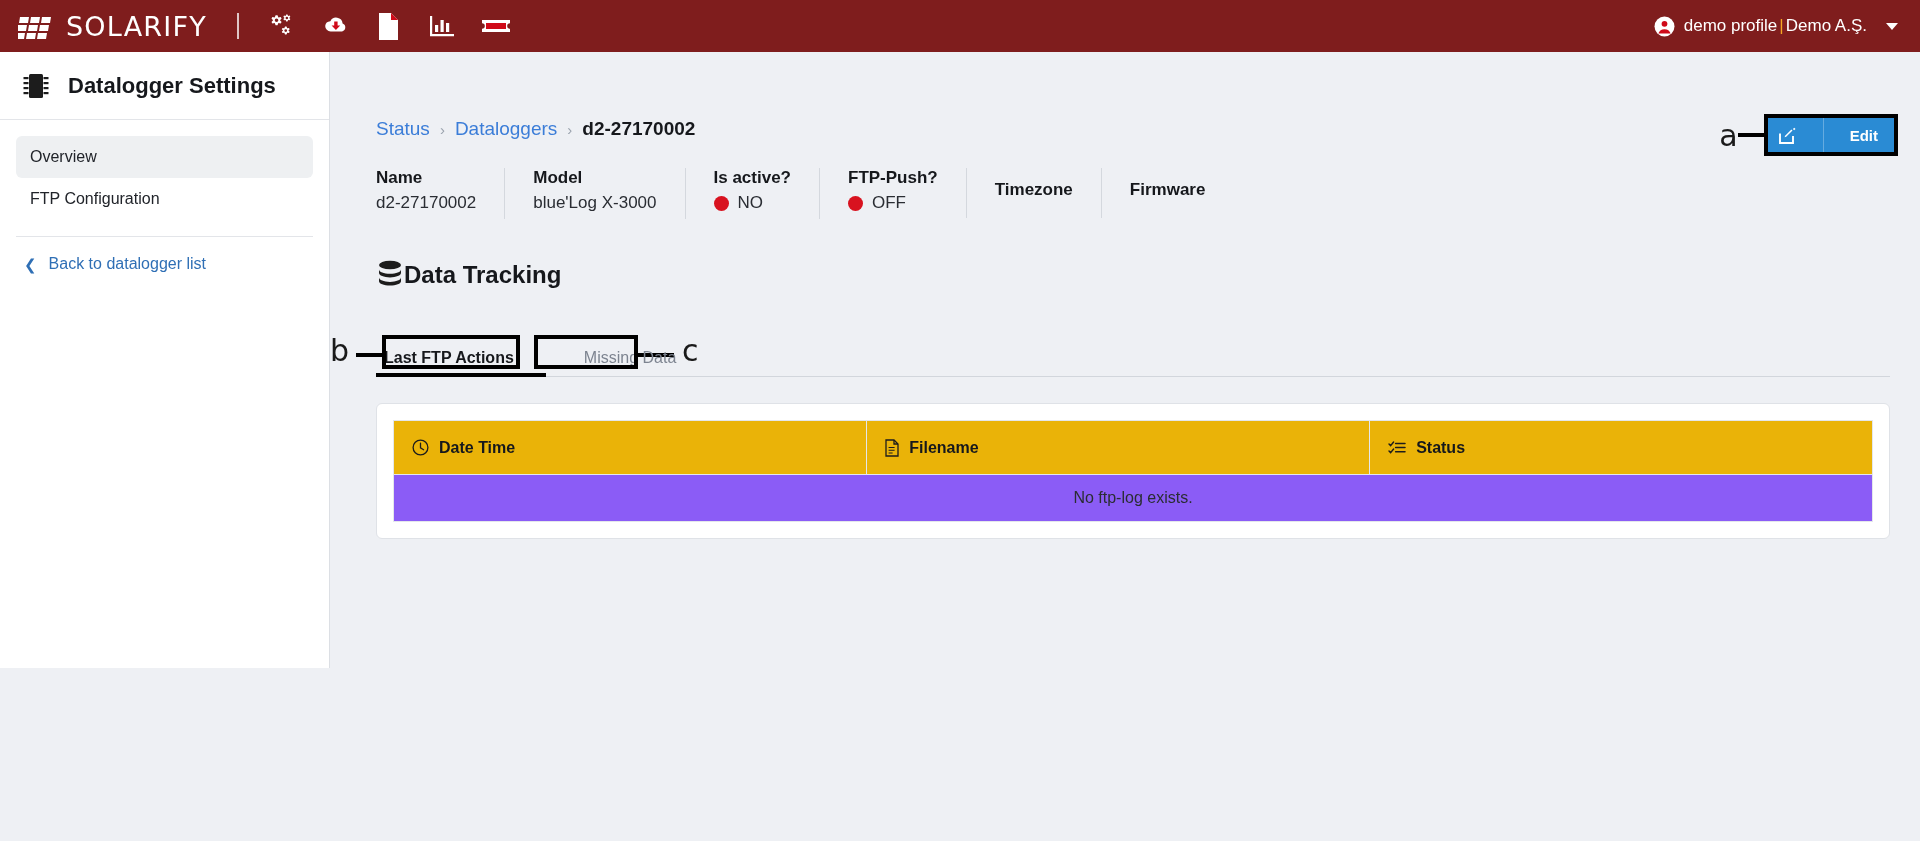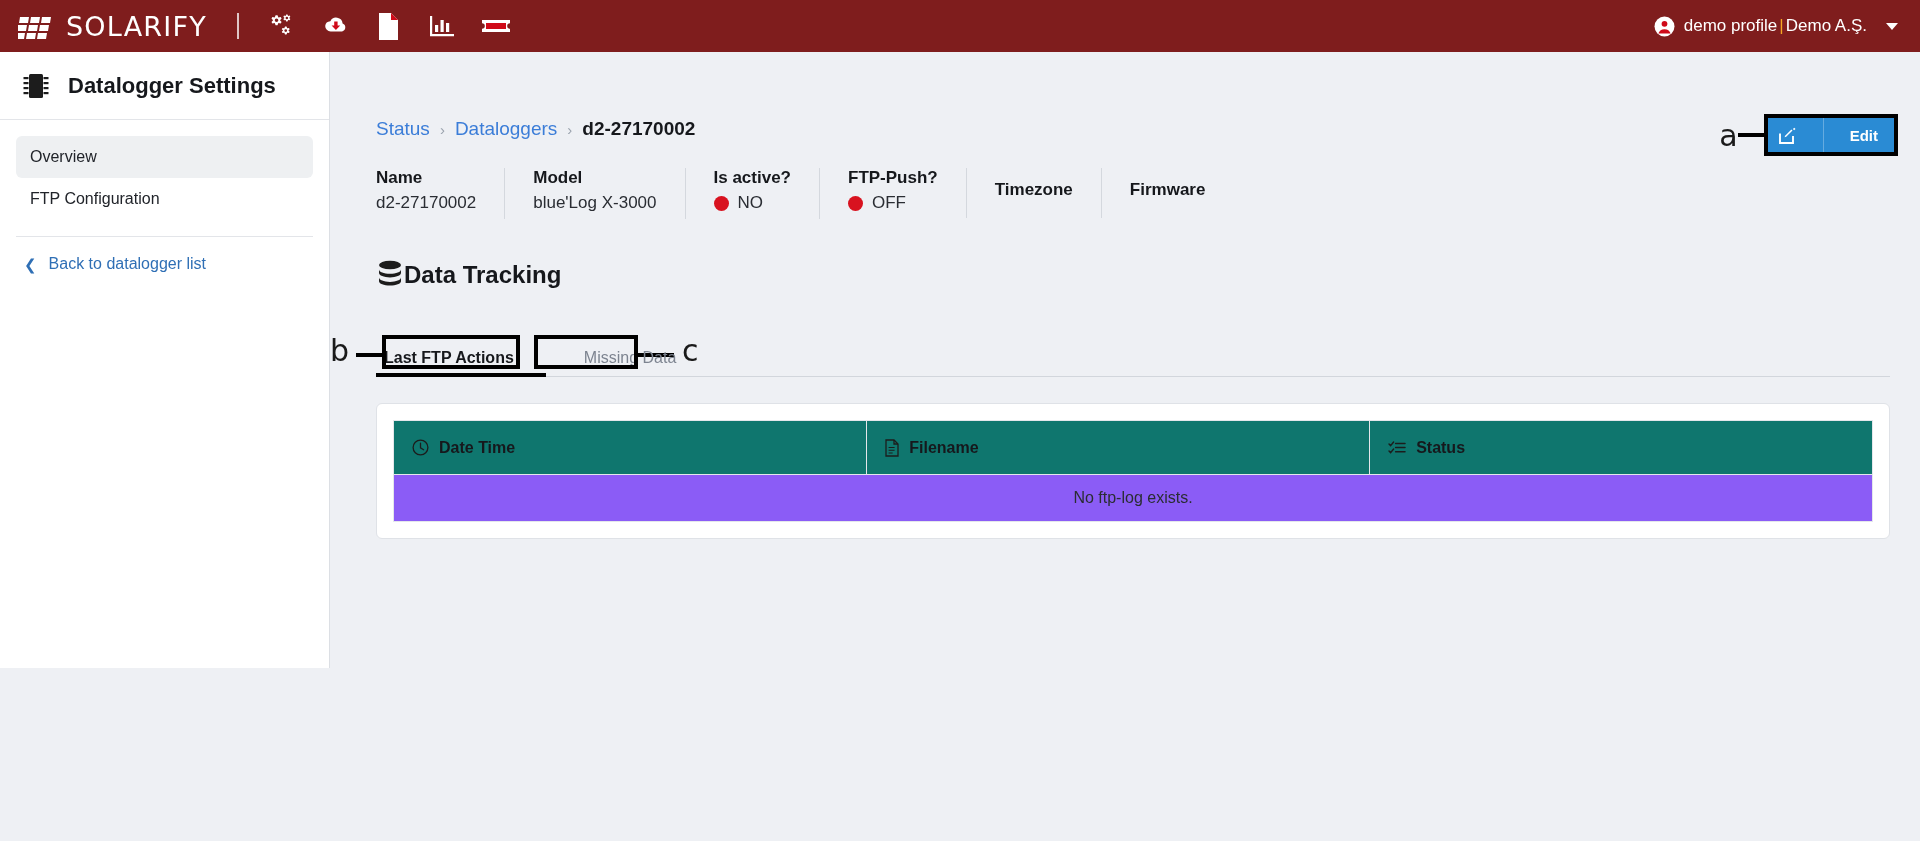--- a/index.html
+++ b/index.html
@@ -140,7 +140,7 @@
   }
   table.dt { width: 100%; border-collapse: collapse; table-layout: fixed; }
   table.dt th {
-    background: #0f766e; border: 1px solid #e4e7eb;
+    background: #eab308; border: 1px solid #e4e7eb;
     text-align: right; font-size: 16px; font-weight: 700; color: #16181c;
     padding: 16px 0 16px 18px; height: 54px;
   }

